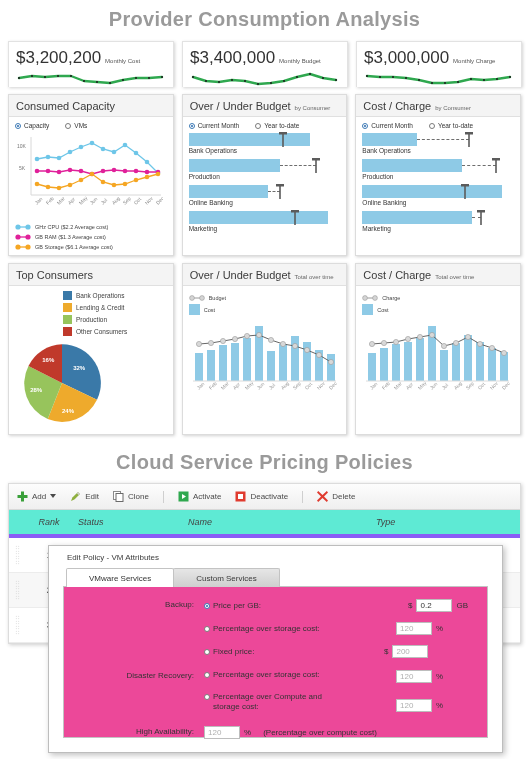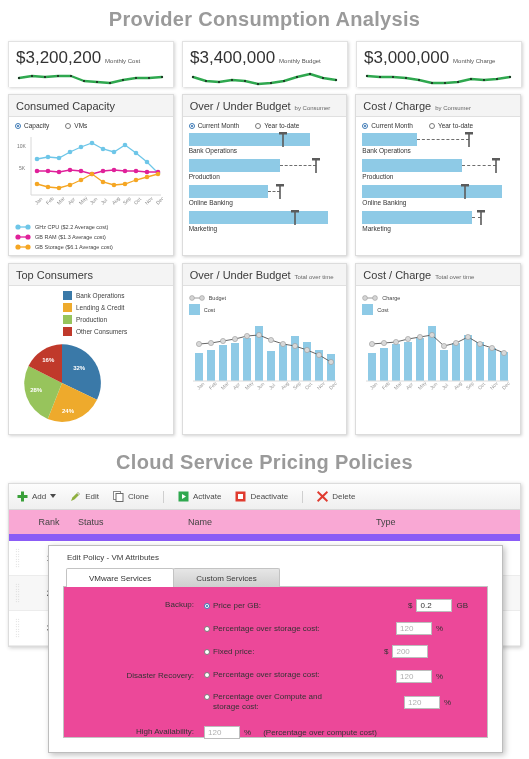--- a/index.html
+++ b/index.html
@@ -116,9 +116,9 @@
 
   table.grid { width:100%; border-collapse:collapse; }
   table.grid th {
-    background:#f9a8d4; text-align:left;
+    background:#5eead4; text-align:left;
     font-size:9px; font-weight:normal; color:#444;
-    padding:7px 6px; border-bottom:7px solid #8b5cf6;
+    padding:7px 6px; border-bottom:4px solid #8b5cf6;font-style:italic;
   }
   table.grid td {
     font-size:8.5px; color:#333; padding:7px 6px;

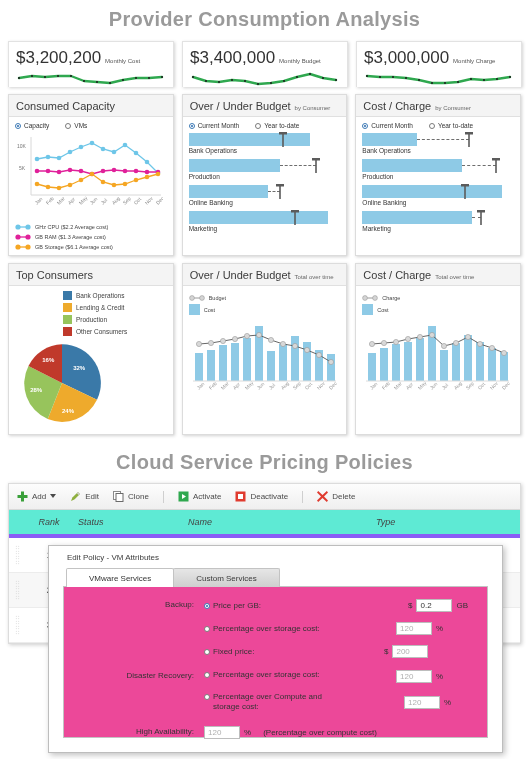--- a/index.html
+++ b/index.html
@@ -869,7 +869,7 @@
           </div>
         </div>
 
-        <div style="display:flex;align-items:center;gap:8px;">
+        <div style="display:flex;align-items:flex-end;">
           <label class="opt" style="width:192px;">
             <span class="dot"></span>
             <span class="opt-text" style="display:inline-block;max-width:120px;">Percentage over Compute and storage cost:</span>

